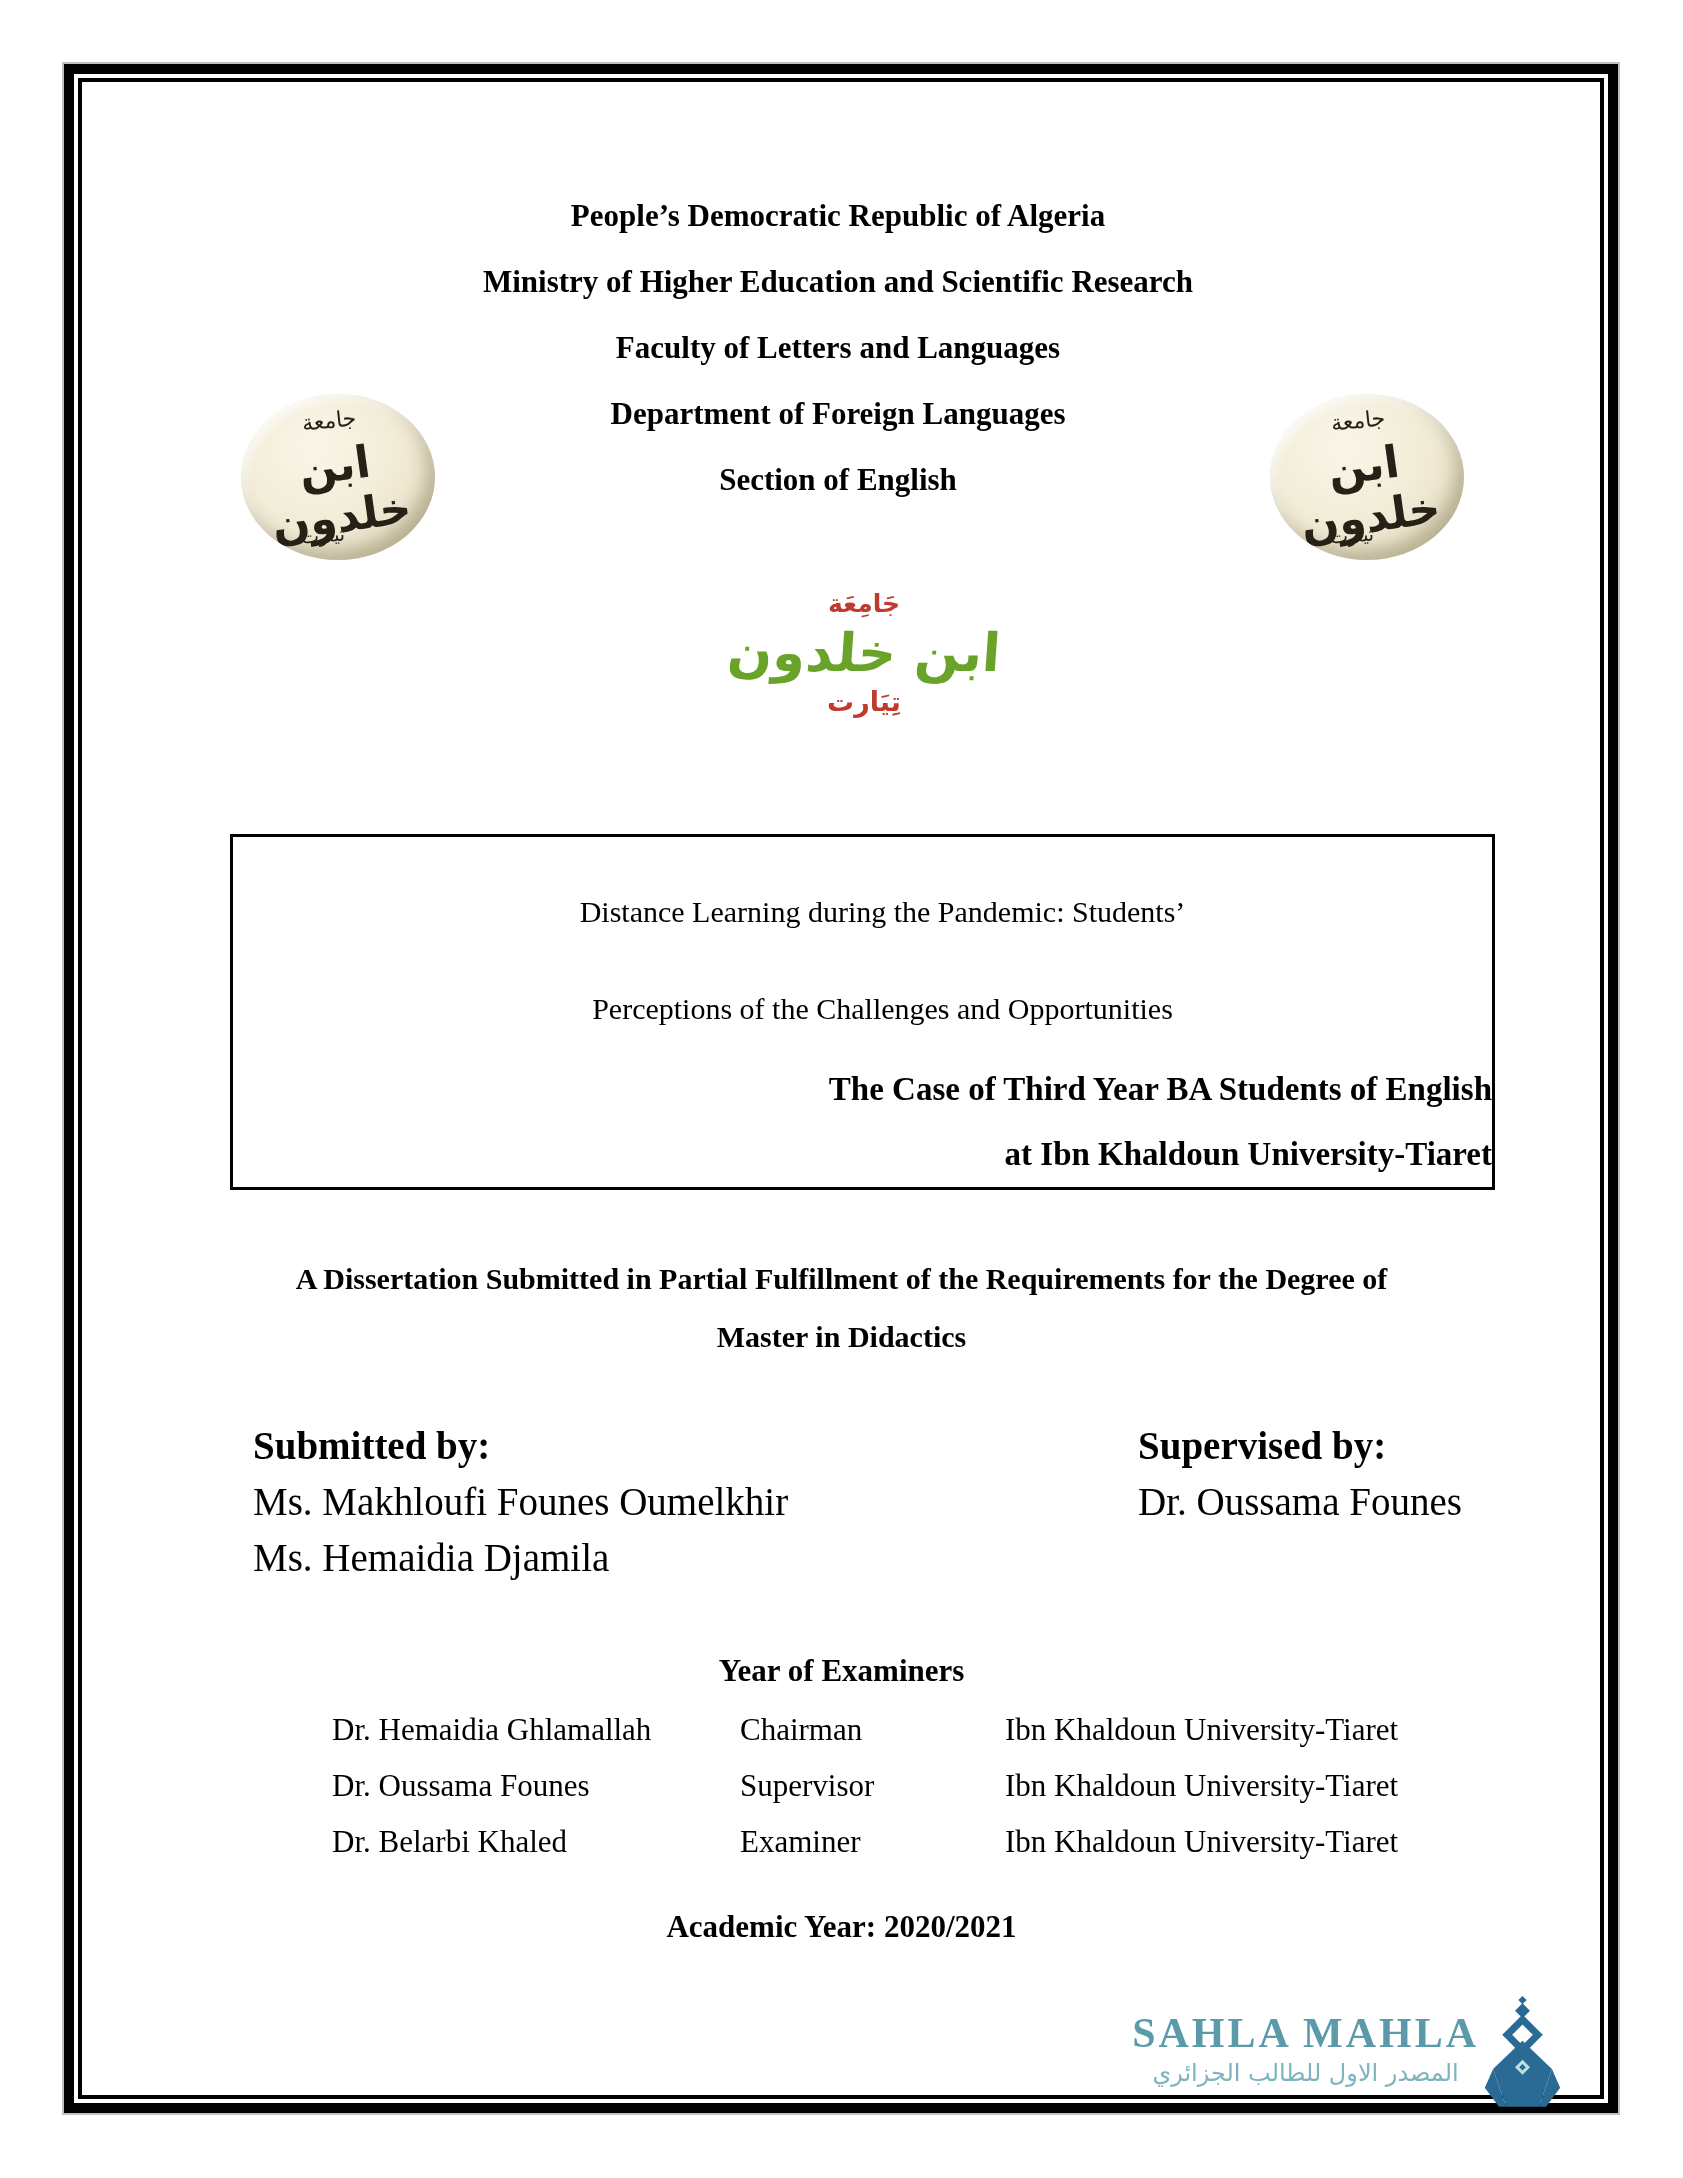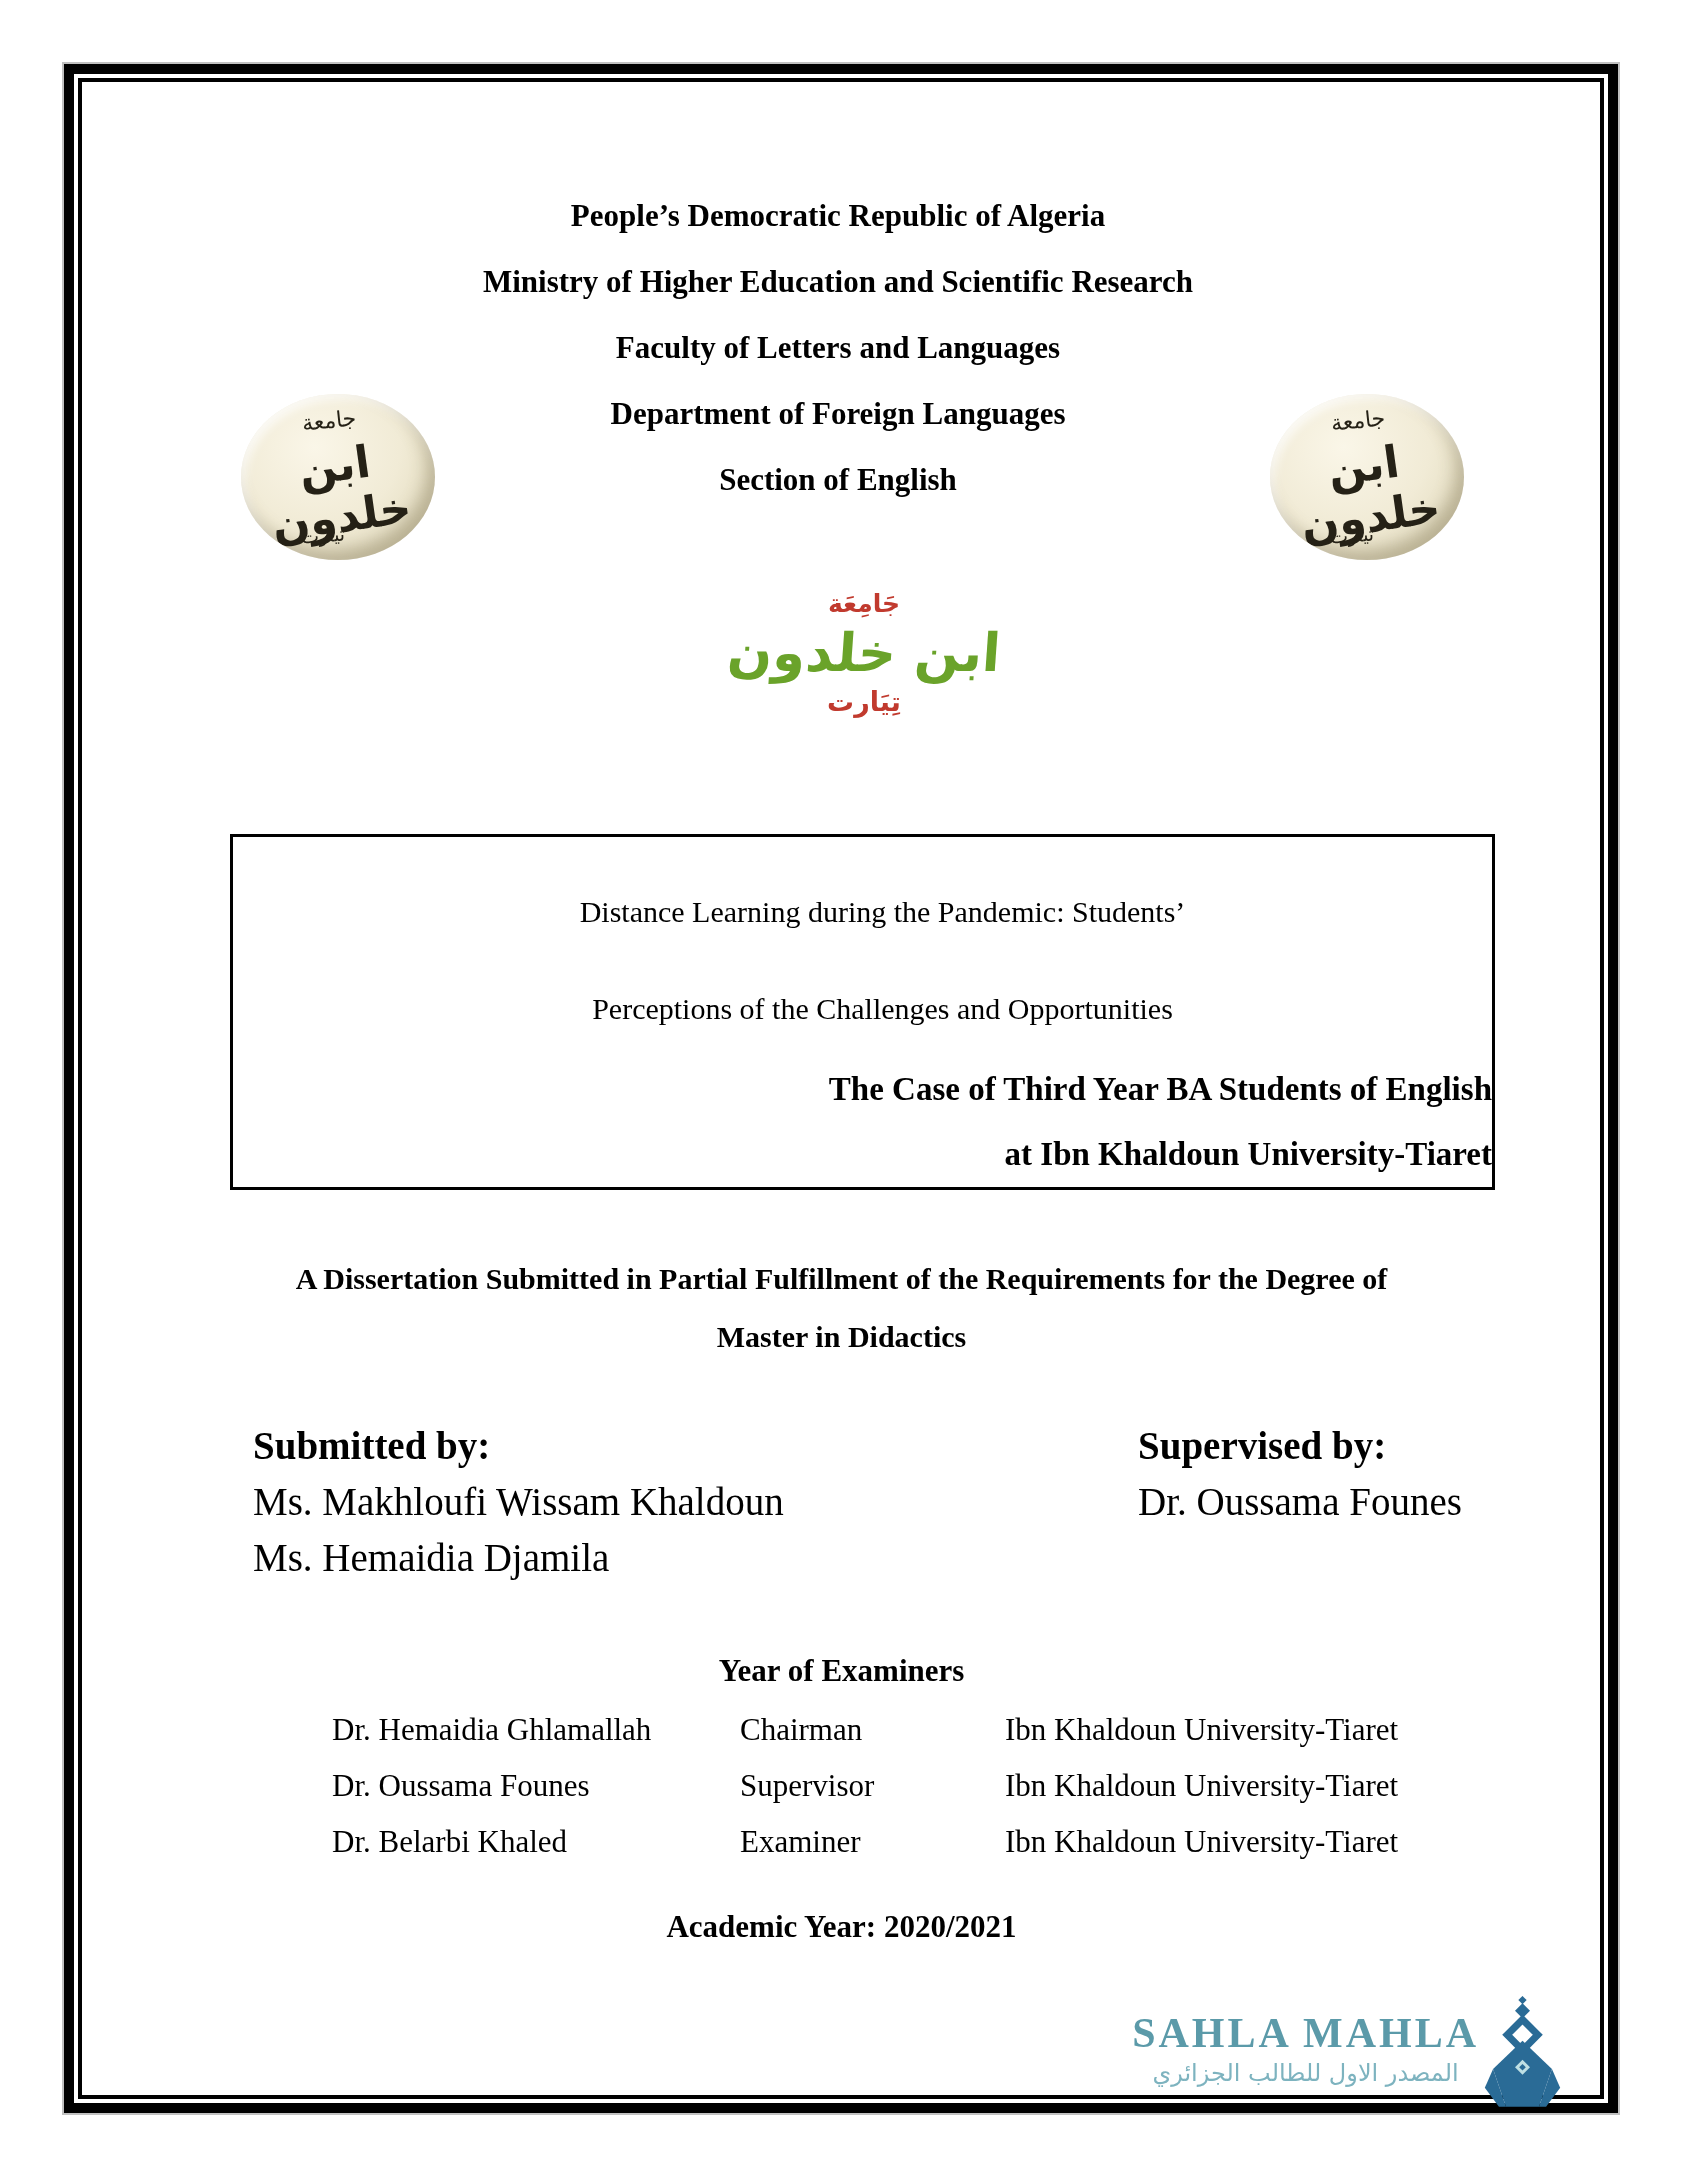--- a/index.html
+++ b/index.html
@@ -140,7 +140,7 @@
 <div class="submission">
   <div class="label">Submitted by:</div>
   <div class="label indent">Supervised by:</div>
-  <div>Ms. Makhloufi Wissam Khaldoun</div>
+  <div>Ms. Makhloufi Founes Oumelkhir</div>
   <div class="indent">Dr. Oussama Founes</div>
   <div>Ms. Hemaidia Djamila</div>
   <div></div>

